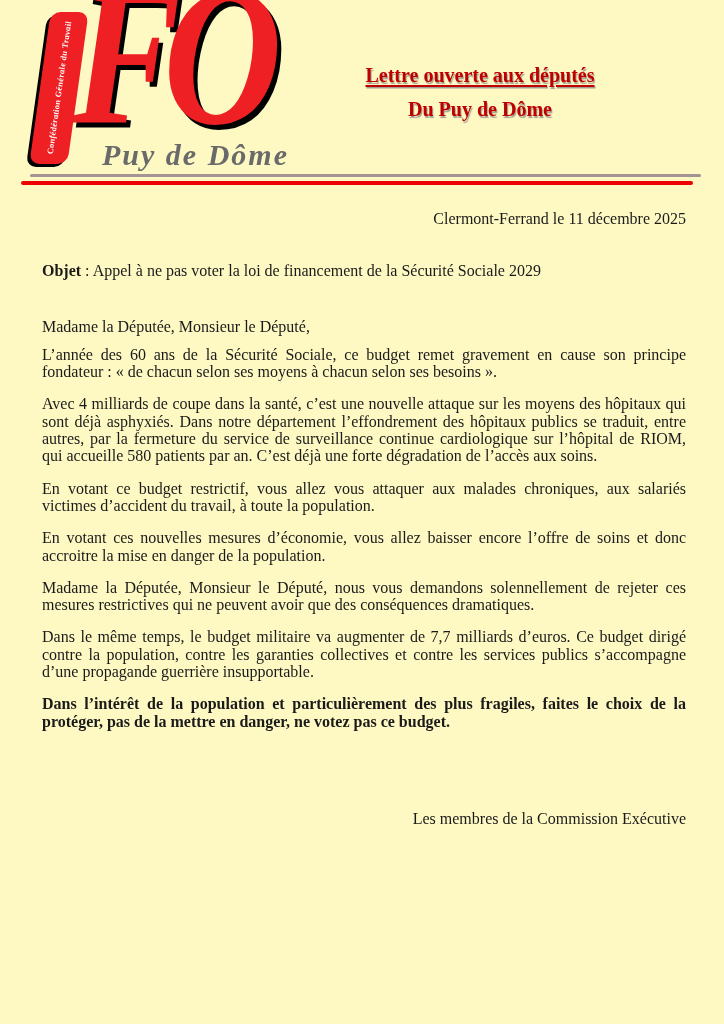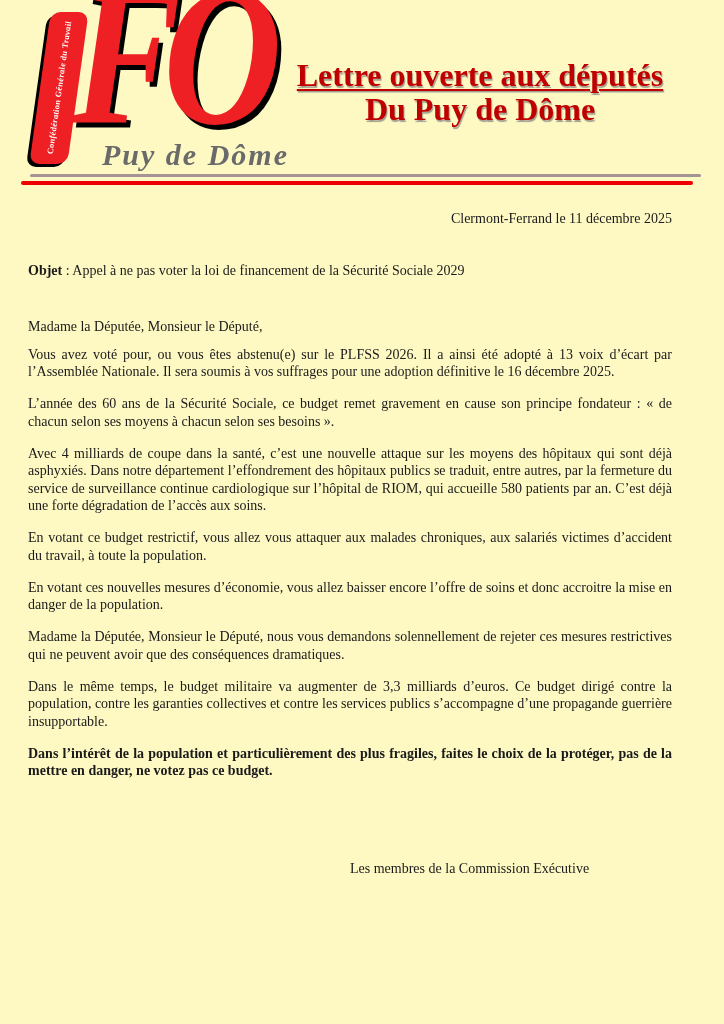--- a/index.html
+++ b/index.html
@@ -88,7 +88,7 @@
     text-align: center;
     color: #c00000;
     font-weight: bold;
-    font-size: 32px;
+    font-size: 20px;
     line-height: 34px;
     text-shadow: 1px 1.5px 1px rgba(130,130,130,0.75);
   }

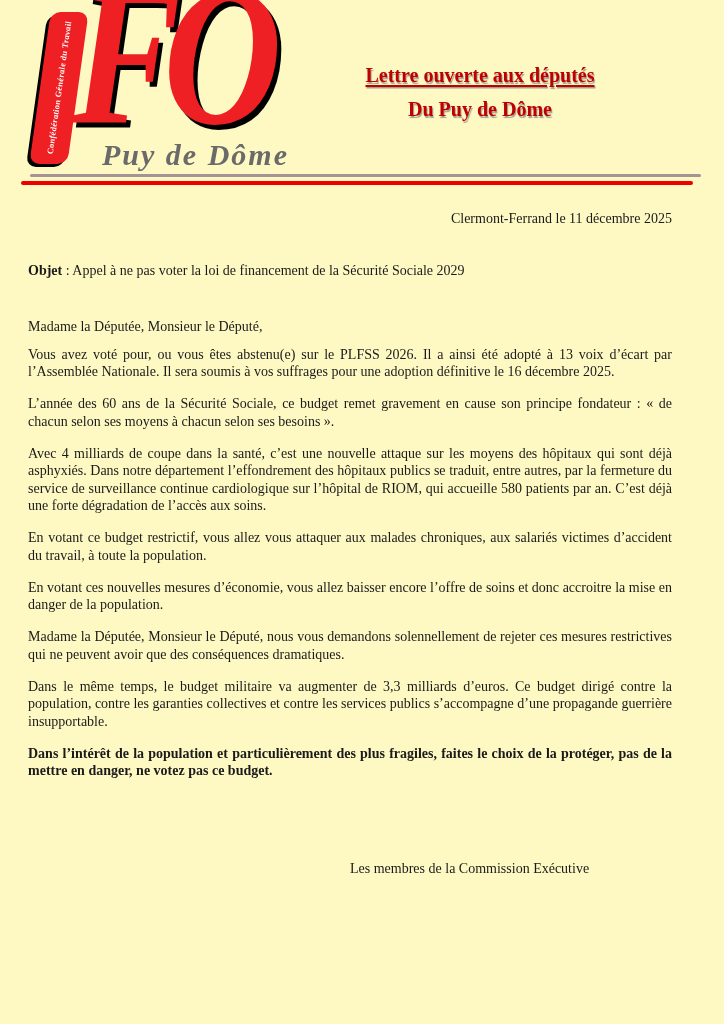--- a/index.html
+++ b/index.html
@@ -121,10 +121,10 @@
   
   .content {
     position: absolute;
-    left: 28px;
+    left: 42px;
     top: 210px;
     width: 644px;
-    font-size: 14px;
+    font-size: 16px;
     line-height: 17.3px;
   }
   .dateline {

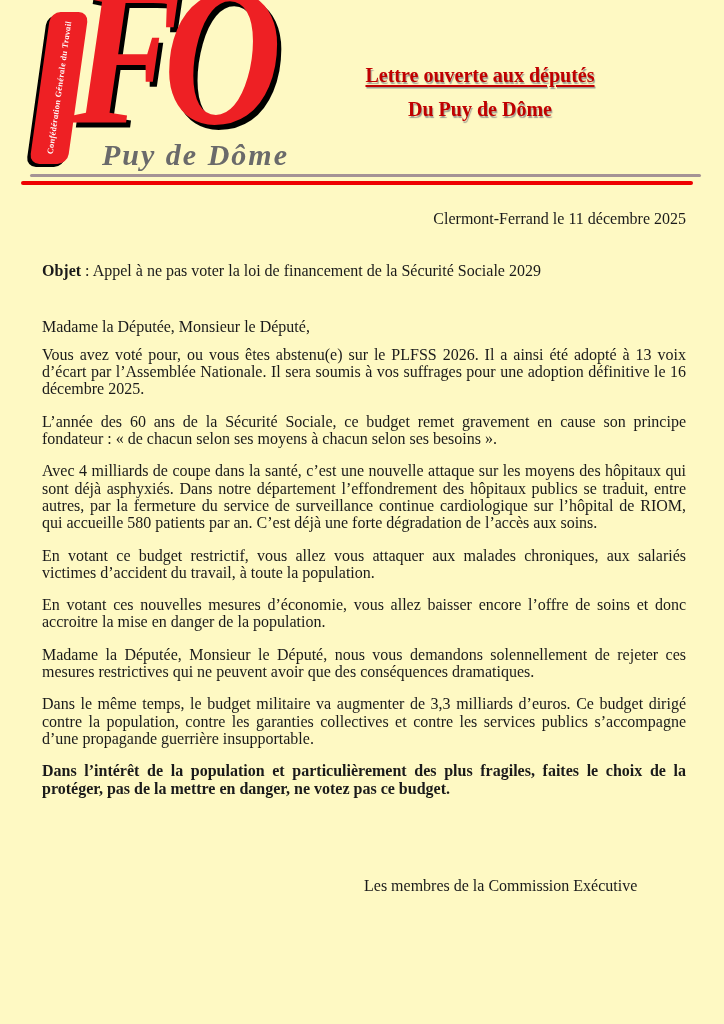--- a/index.html
+++ b/index.html
@@ -176,7 +176,6 @@
 
     <p class="salutation">Madame la Députée, Monsieur le Député,</p>
 
-    <p class="para">Vous avez voté pour, ou vous êtes abstenu(e) sur le PLFSS 2026. Il a ainsi été adopté à 13 voix d’écart par l’Assemblée Nationale. Il sera soumis à vos suffrages pour une adoption définitive le 16 décembre 2025.</p>
     <p class="para">L’année des 60 ans de la Sécurité Sociale, ce budget remet gravement en cause son principe fondateur : « de chacun selon ses moyens à chacun selon ses besoins ».</p>
     <p class="para">Avec 4 milliards de coupe dans la santé, c’est une nouvelle attaque sur les moyens des hôpitaux qui sont déjà asphyxiés. Dans notre département l’effondrement des hôpitaux publics se traduit, entre autres, par la fermeture du service de surveillance continue cardiologique sur l’hôpital de RIOM, qui accueille 580 patients par an. C’est déjà une forte dégradation de l’accès aux soins.</p>
     <p class="para">En votant ce budget restrictif, vous allez vous attaquer aux malades chroniques, aux salariés victimes d’accident du travail, à toute la population.</p>

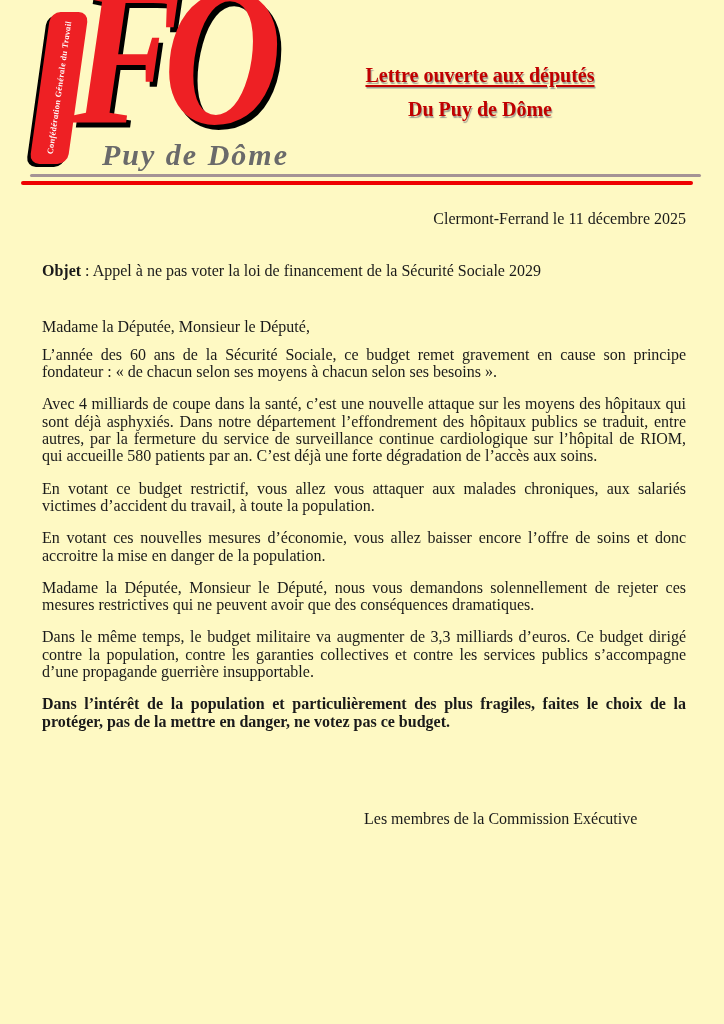--- a/index.html
+++ b/index.html
@@ -181,7 +181,7 @@
     <p class="para">En votant ce budget restrictif, vous allez vous attaquer aux malades chroniques, aux salariés victimes d’accident du travail, à toute la population.</p>
     <p class="para">En votant ces nouvelles mesures d’économie, vous allez baisser encore l’offre de soins et donc accroitre la mise en danger de la population.</p>
     <p class="para">Madame la Députée, Monsieur le Député, nous vous demandons solennellement de rejeter ces mesures restrictives qui ne peuvent avoir que des conséquences dramatiques.</p>
-    <p class="para">Dans le même temps, le budget militaire va augmenter de 3,3 milliards d’euros. Ce budget dirigé contre la population, contre les garanties collectives et contre les services publics s’accompagne d’une propagande guerrière insupportable.</p>
+    <p class="para">Dans le même temps, le budget militaire va augmenter de 7,7 milliards d’euros. Ce budget dirigé contre la population, contre les garanties collectives et contre les services publics s’accompagne d’une propagande guerrière insupportable.</p>
     <p class="para" style="font-weight: bold;">Dans l’intérêt de la population et particulièrement des plus fragiles, faites le choix de la protéger, pas de la mettre en danger, ne votez pas ce budget.</p>
 
     <div class="signature">

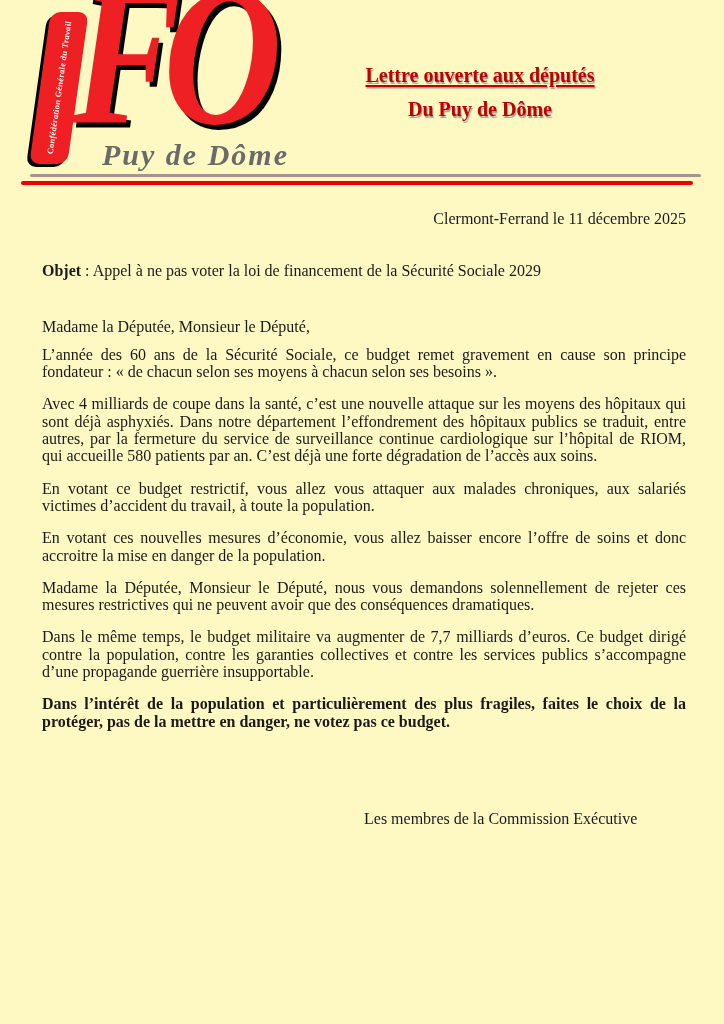--- a/index.html
+++ b/index.html
@@ -145,7 +145,7 @@
   .signature {
     width: 322px;
     margin: 80px 0 0 auto;
-    text-align: left;
+    text-align: right;
   }
 </style>
 </head>

